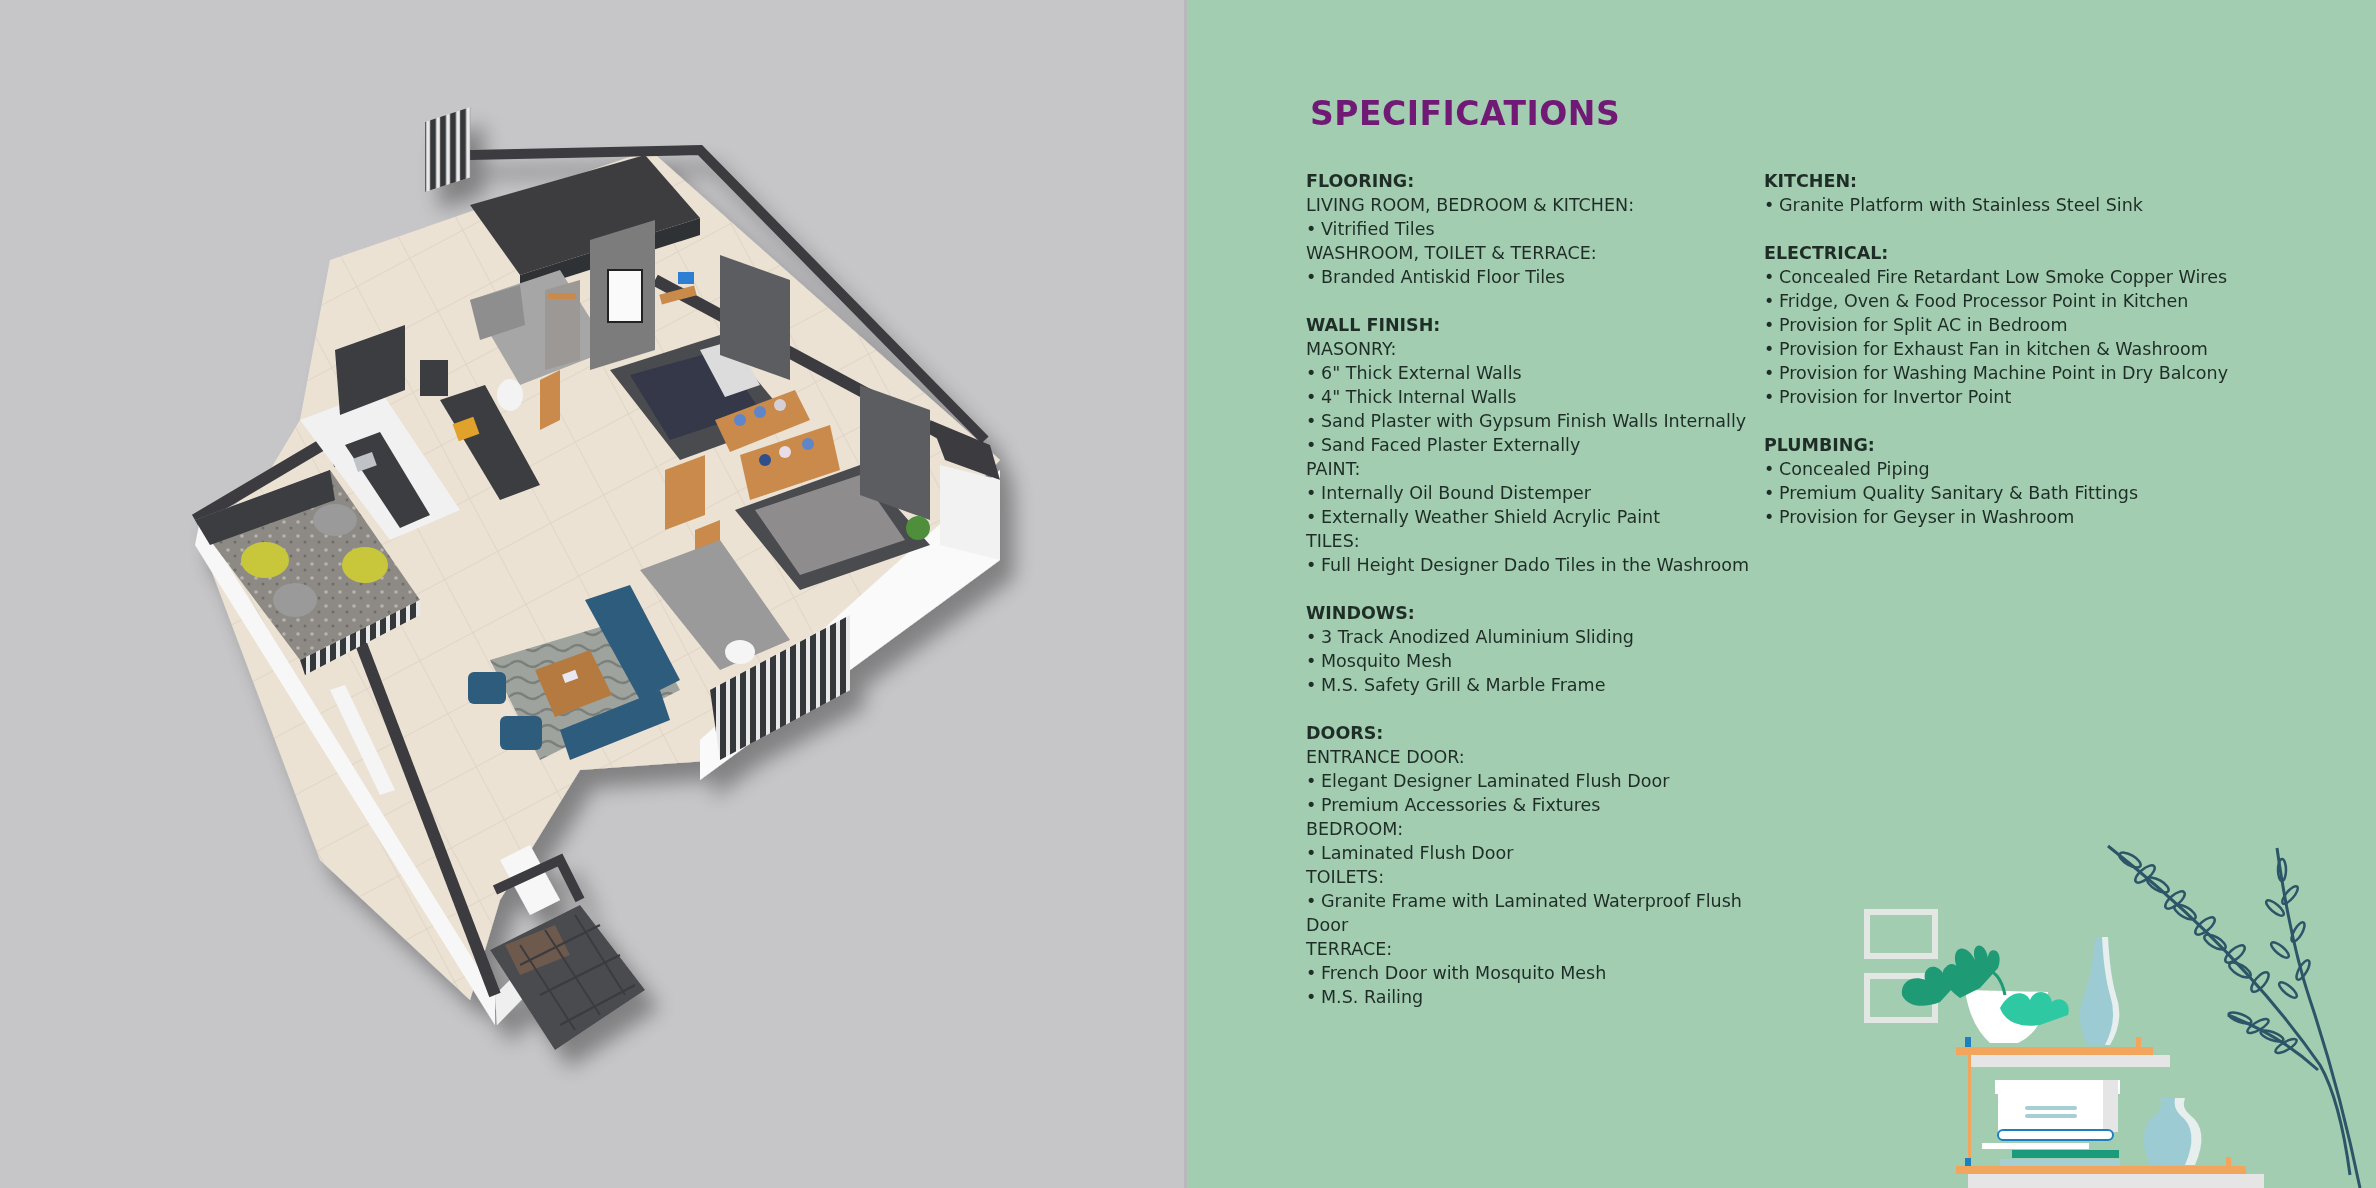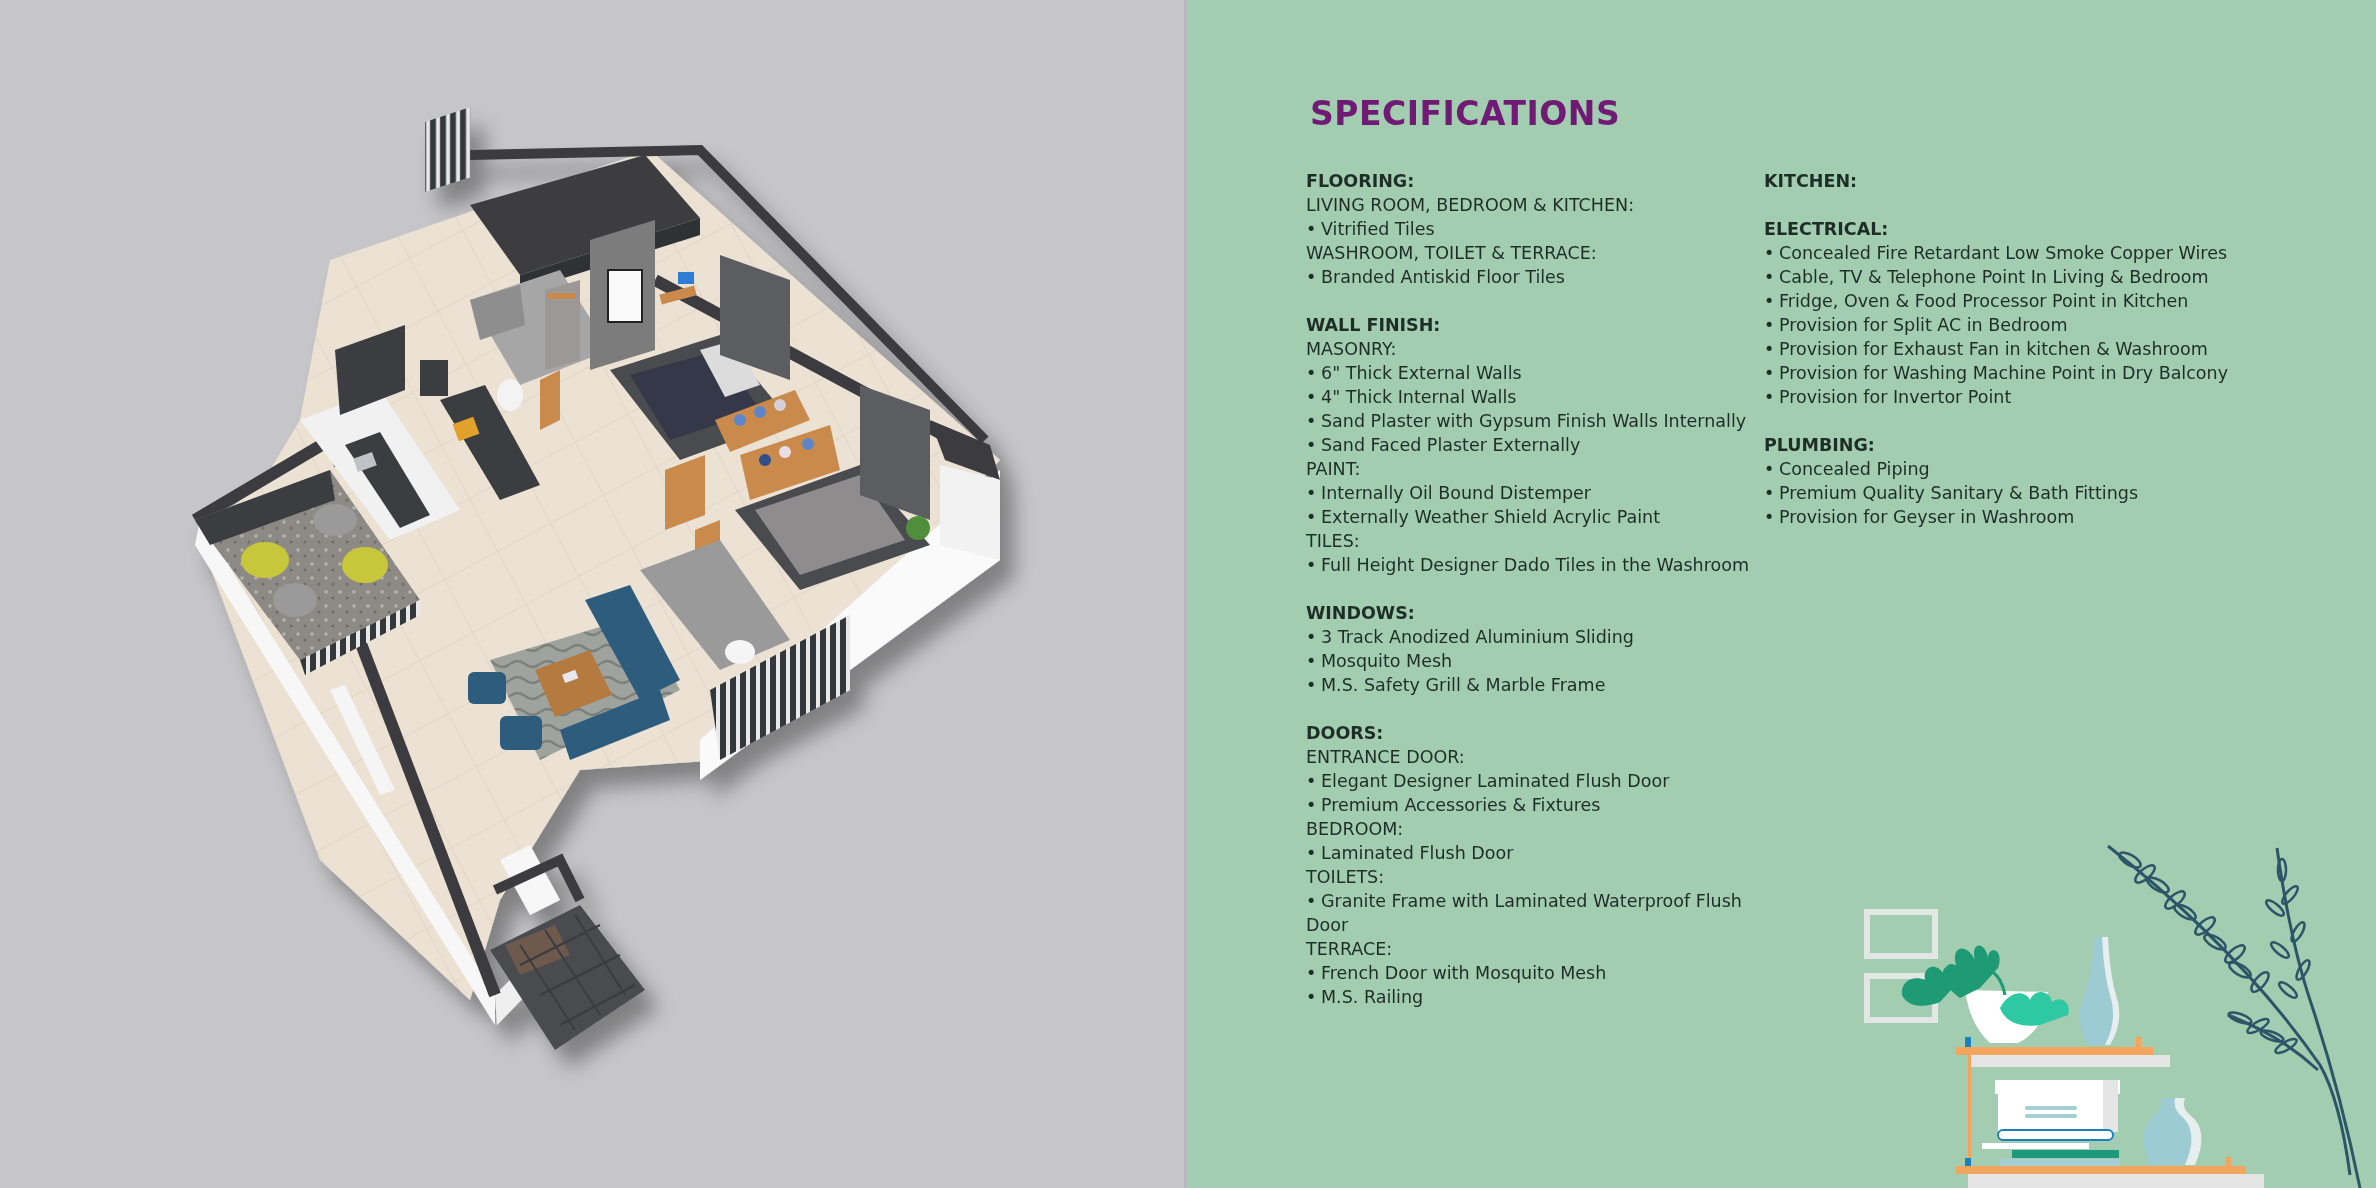--- a/index.html
+++ b/index.html
@@ -206,6 +206,7 @@
 <div class="col col-right" id="col-right">
     <div class="section">
       <div class="sec-heading">KITCHEN:</div>
+      <div class="bullet">Granite Platform with Stainless Steel Sink</div>
     </div>
     <div class="section">
       <div class="sec-heading">ELECTRICAL:</div>

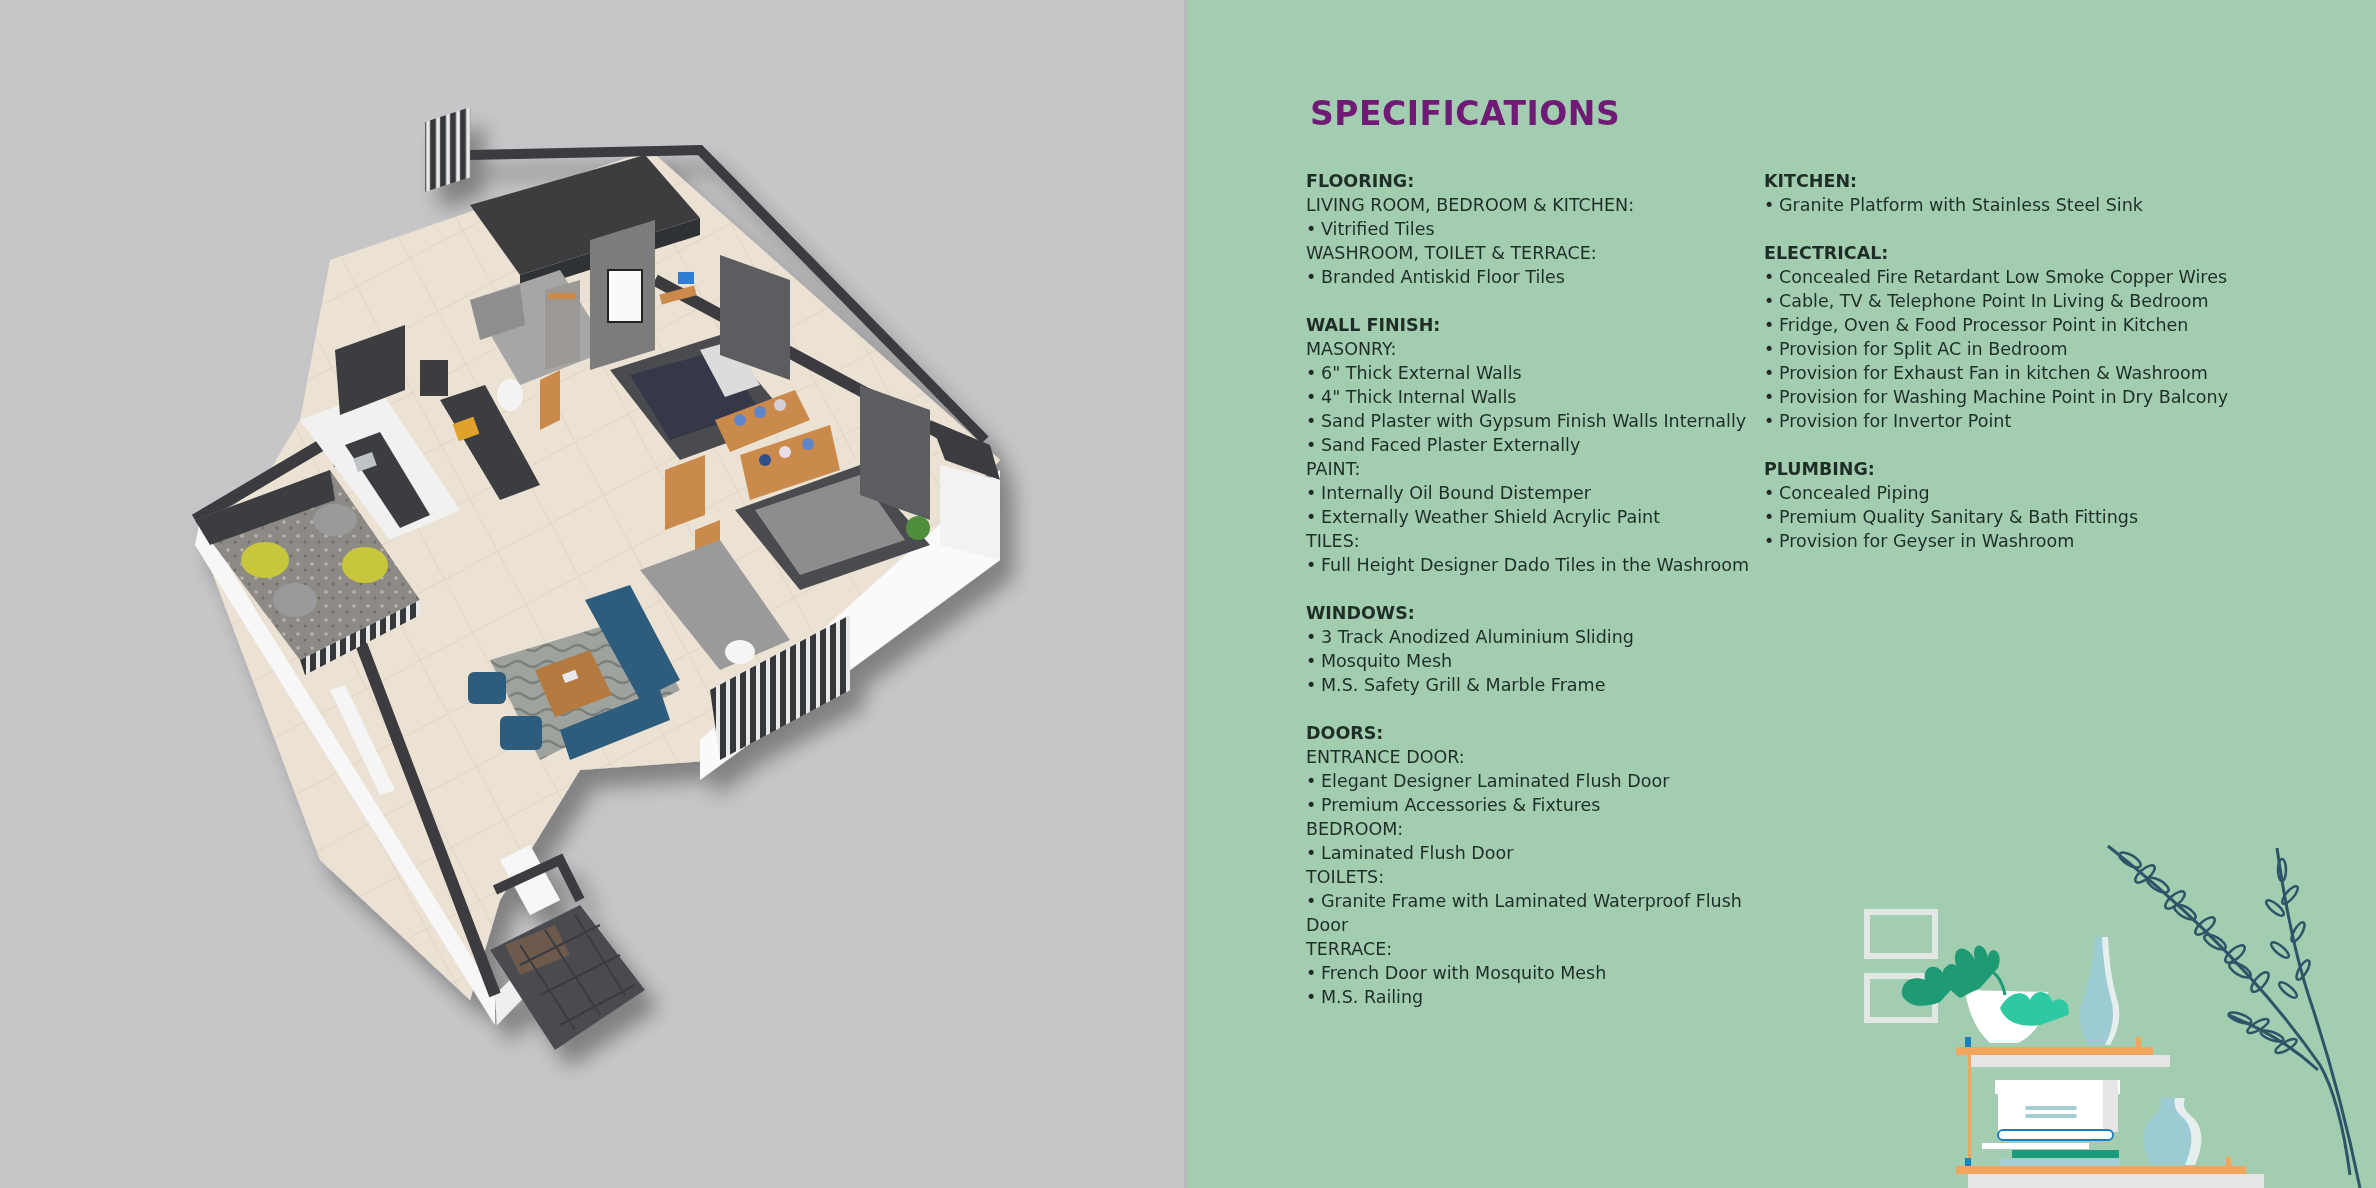--- a/index.html
+++ b/index.html
@@ -211,7 +211,6 @@
     <div class="section">
       <div class="sec-heading">ELECTRICAL:</div>
       <div class="bullet">Concealed Fire Retardant Low Smoke Copper Wires</div>
-      <div class="bullet">Cable, TV &amp; Telephone Point In Living &amp; Bedroom</div>
       <div class="bullet">Fridge, Oven &amp; Food Processor Point in Kitchen</div>
       <div class="bullet">Provision for Split AC in Bedroom</div>
       <div class="bullet">Provision for Exhaust Fan in kitchen &amp; Washroom</div>

